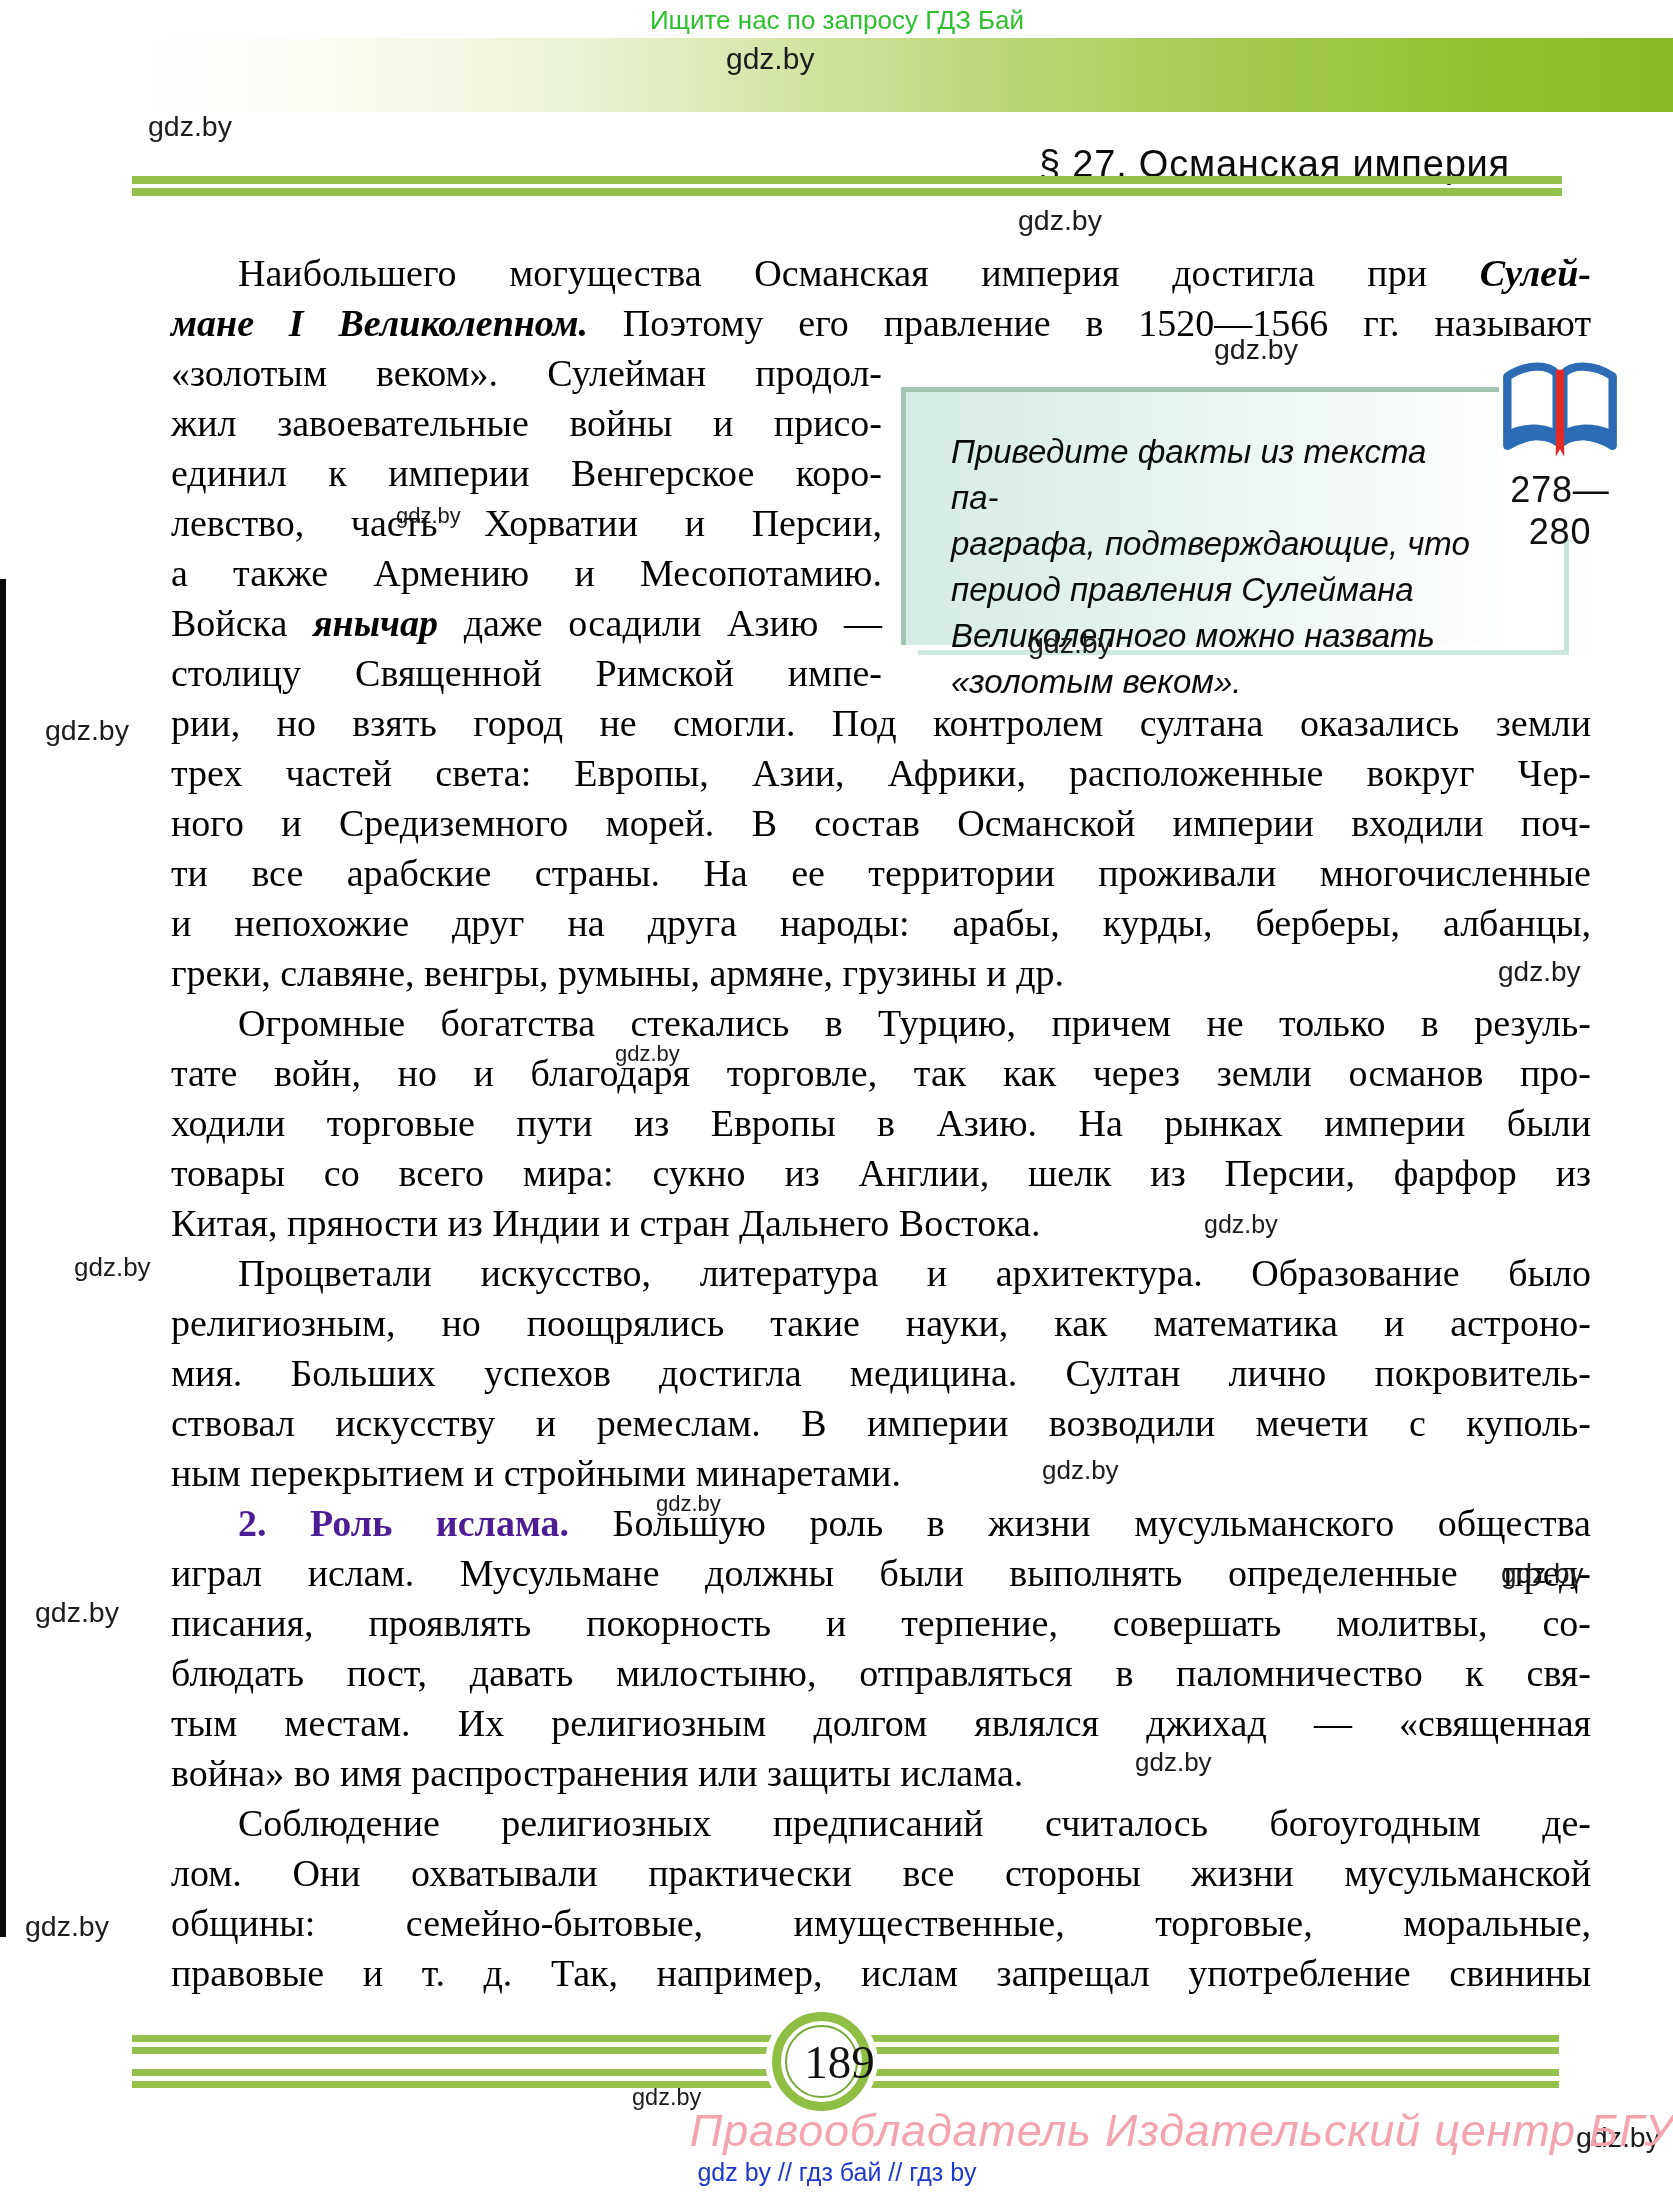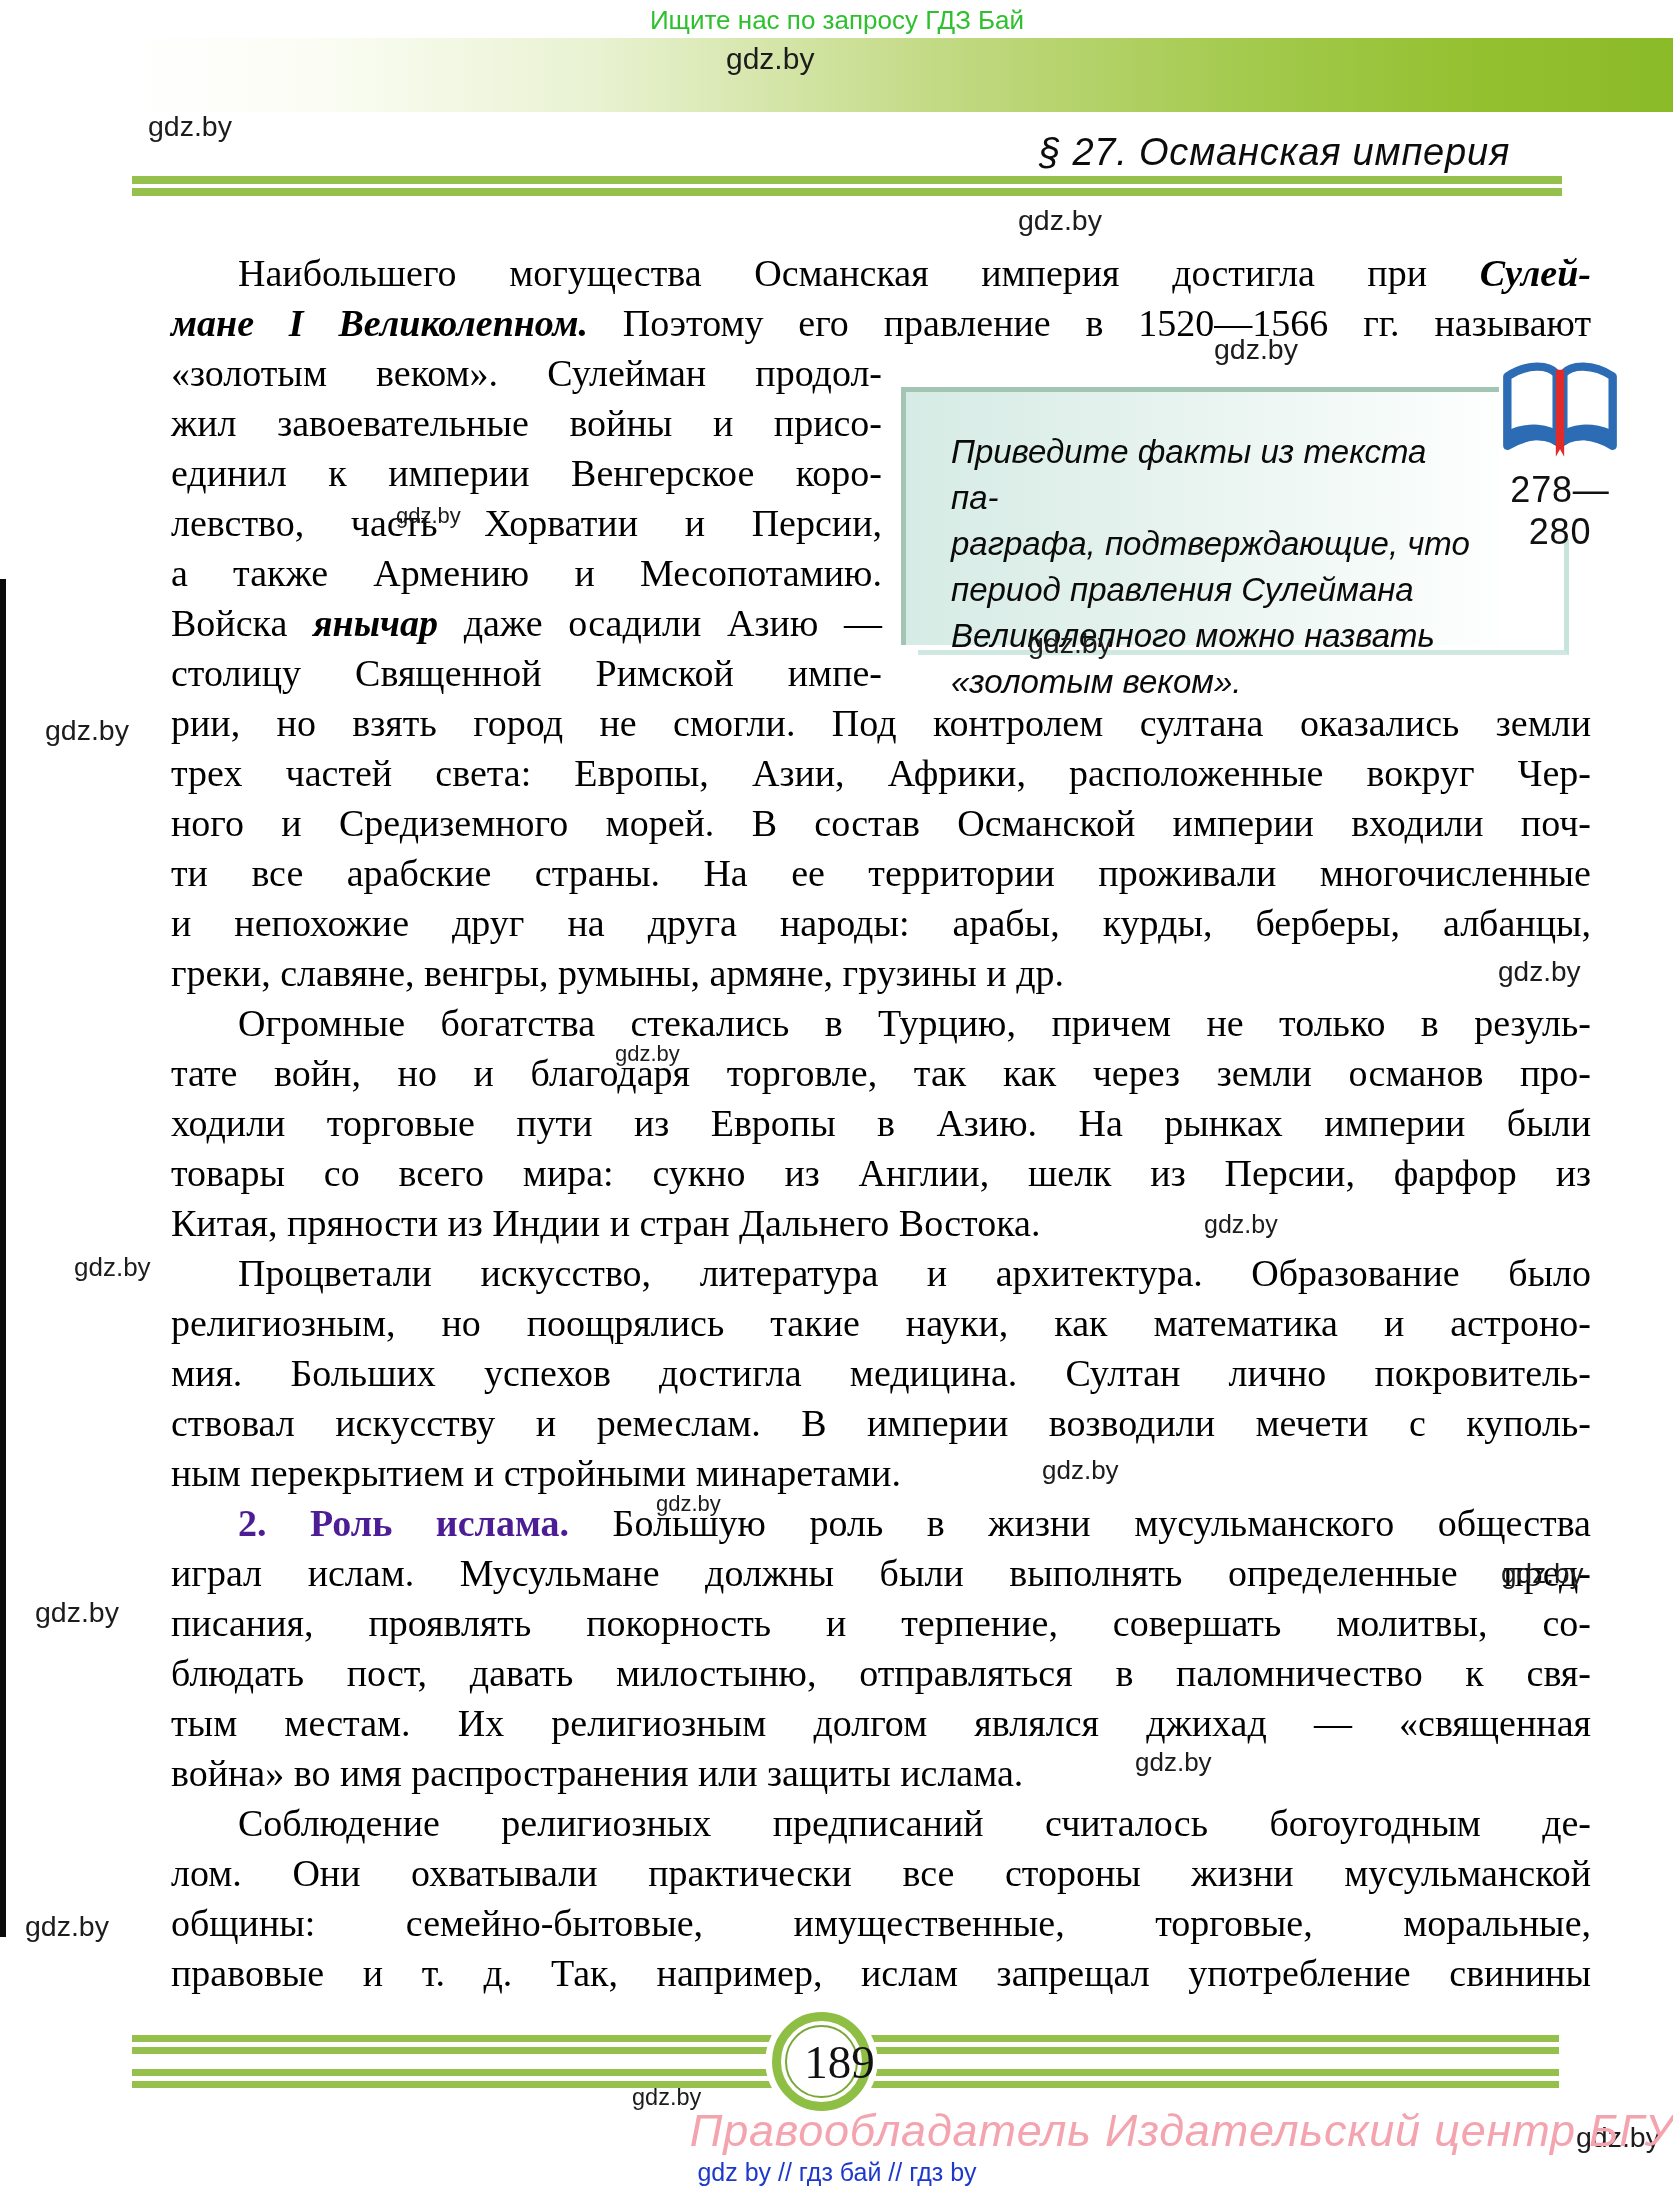--- a/index.html
+++ b/index.html
@@ -12,8 +12,8 @@
   .brandbar{position:absolute;left:131px;top:38px;width:1543px;height:74px;
     background:linear-gradient(90deg,#ffffff 0%,#fbfdf4 12%,#e9f2d2 30%,#c3da85 52%,#a4ca4e 72%,#93c02f 88%,#8bba28 100%);}
   
-  .heading{position:absolute;top:131px;right:164px;
-           font-family:"Liberation Sans", sans-serif;font-size:38px;color:#0c0c0c;letter-spacing:0.8px;font-style:italic;}
+  .heading{position:absolute;top:143px;right:164px;
+           font-family:"Liberation Sans", sans-serif;font-size:38px;color:#0c0c0c;letter-spacing:0.8px;}
   .rule{position:absolute;left:132px;width:1430px;height:7.5px;background:#95c04c;}
   
   #body-text{position:absolute;left:147px;top:248px;width:1420px;margin-left:24px;}

